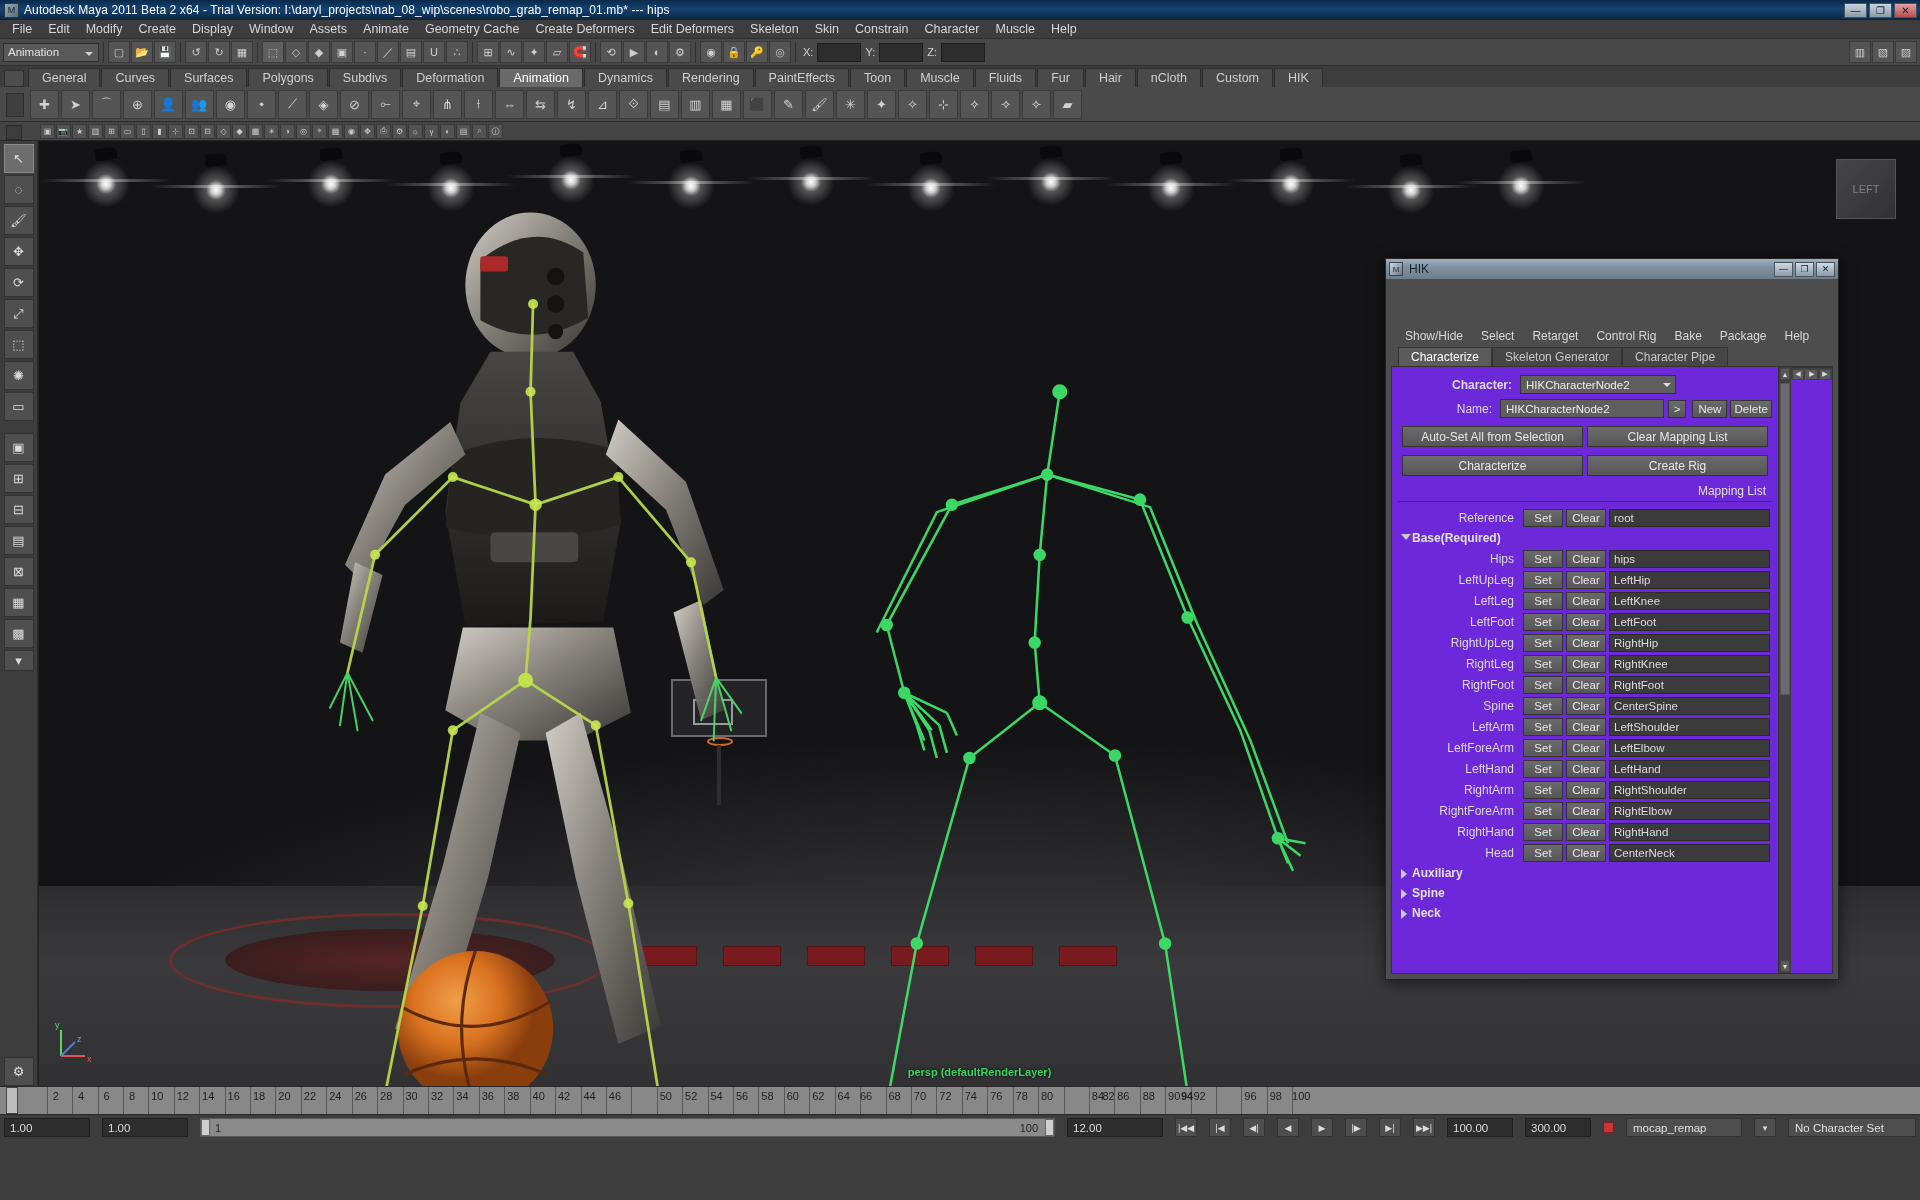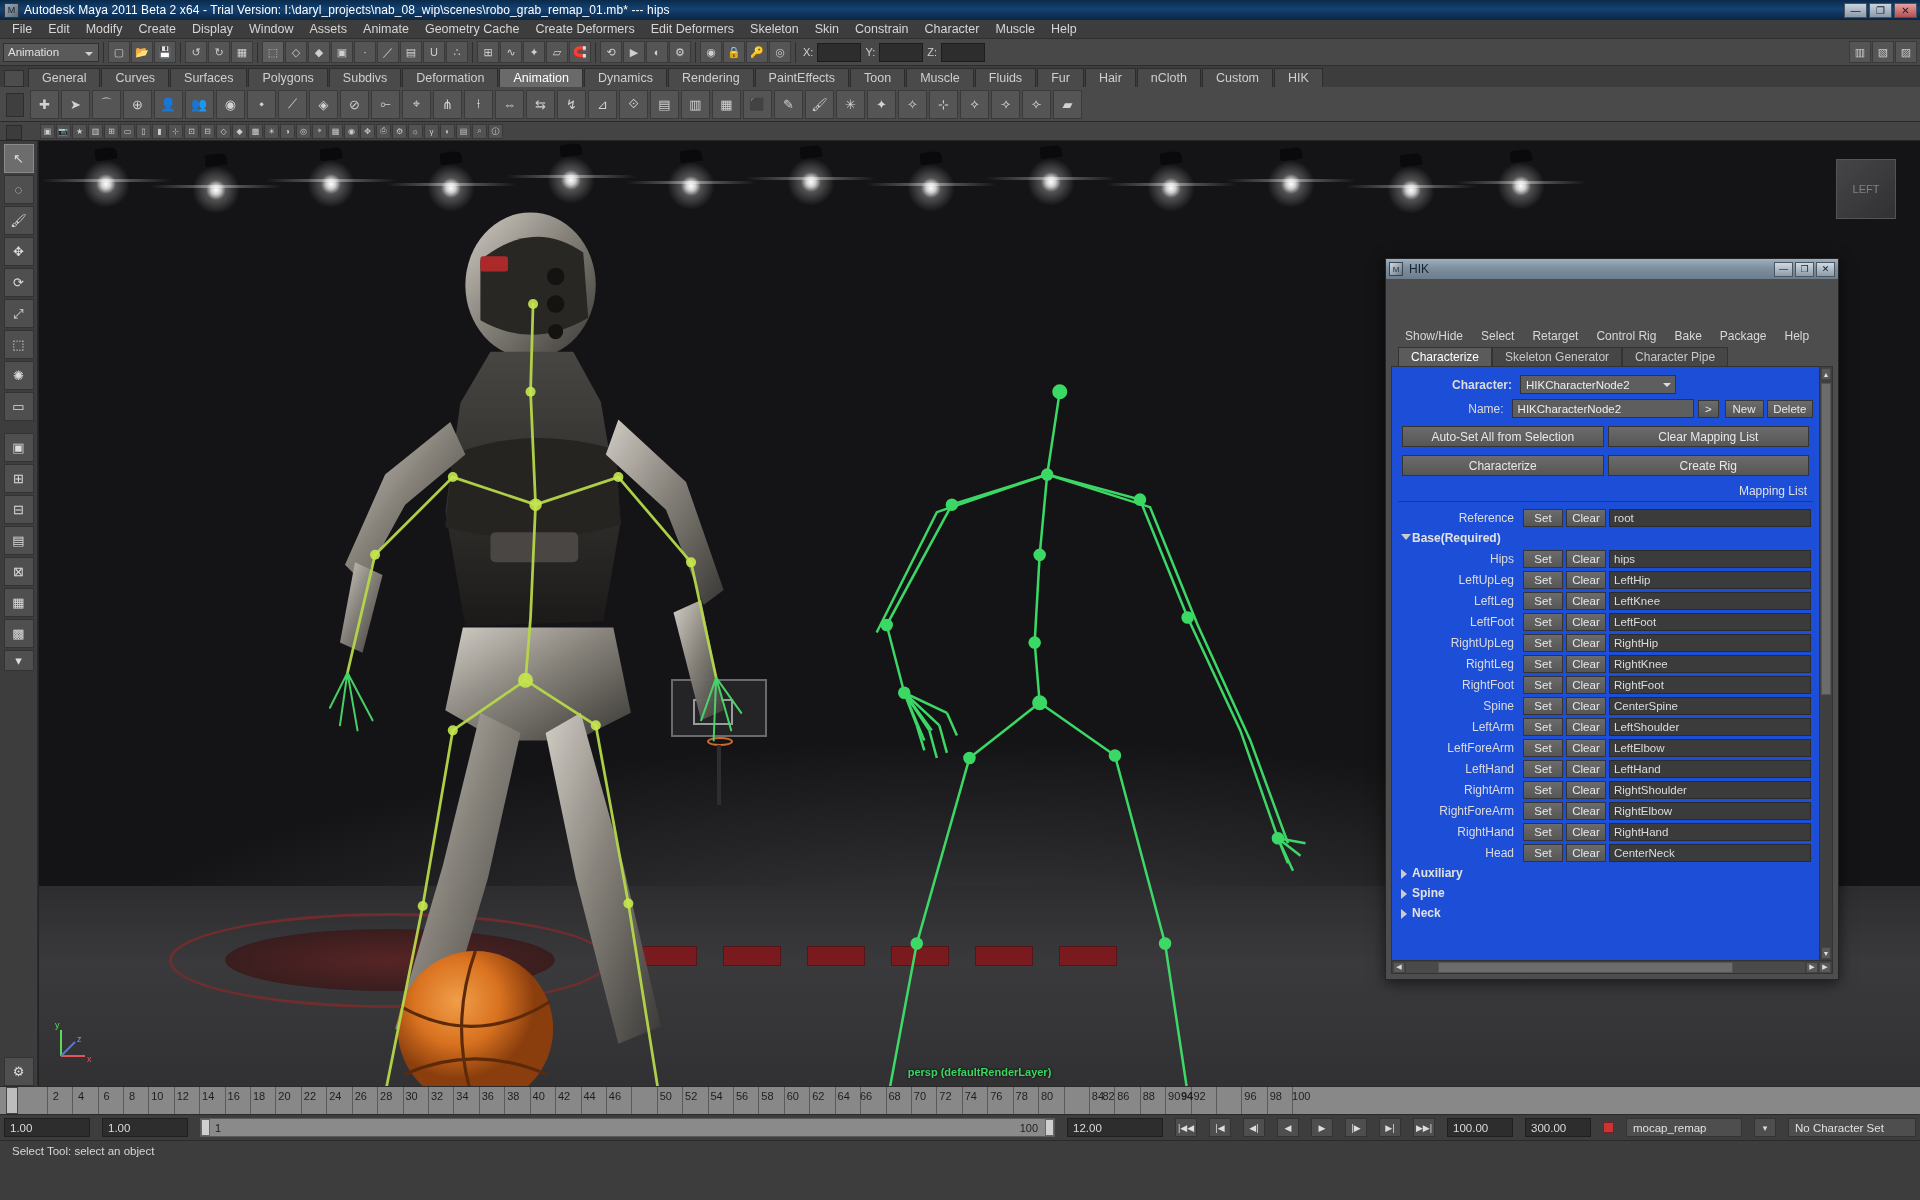--- a/index.html
+++ b/index.html
@@ -207,8 +207,8 @@
   .hik-tab { font-size:12px; padding:2px 12px; background:#464646; border:1px solid #333;
     border-bottom:none; color:#c8c8c8; height:19px; line-height:14px; }
   .hik-tab.active { background:#5b5b5b; color:#fff; }
-  .hik-body { flex:1; background:#1d4ed8; border:1px solid #333; margin:0 5px 5px;
-    display:flex; flex-direction:column; overflow:hidden; }
+  .hik-body { flex:1; background:#6d28d9; border:1px solid #333; margin:0 5px 5px;
+    display:flex; overflow:hidden; }
   .hik-scrollwrap { flex:1; display:flex; overflow:hidden; }
   .hik-content { flex:1; padding:8px 6px 4px; overflow:hidden; }
   .row { display:flex; align-items:center; margin-bottom:5px; }

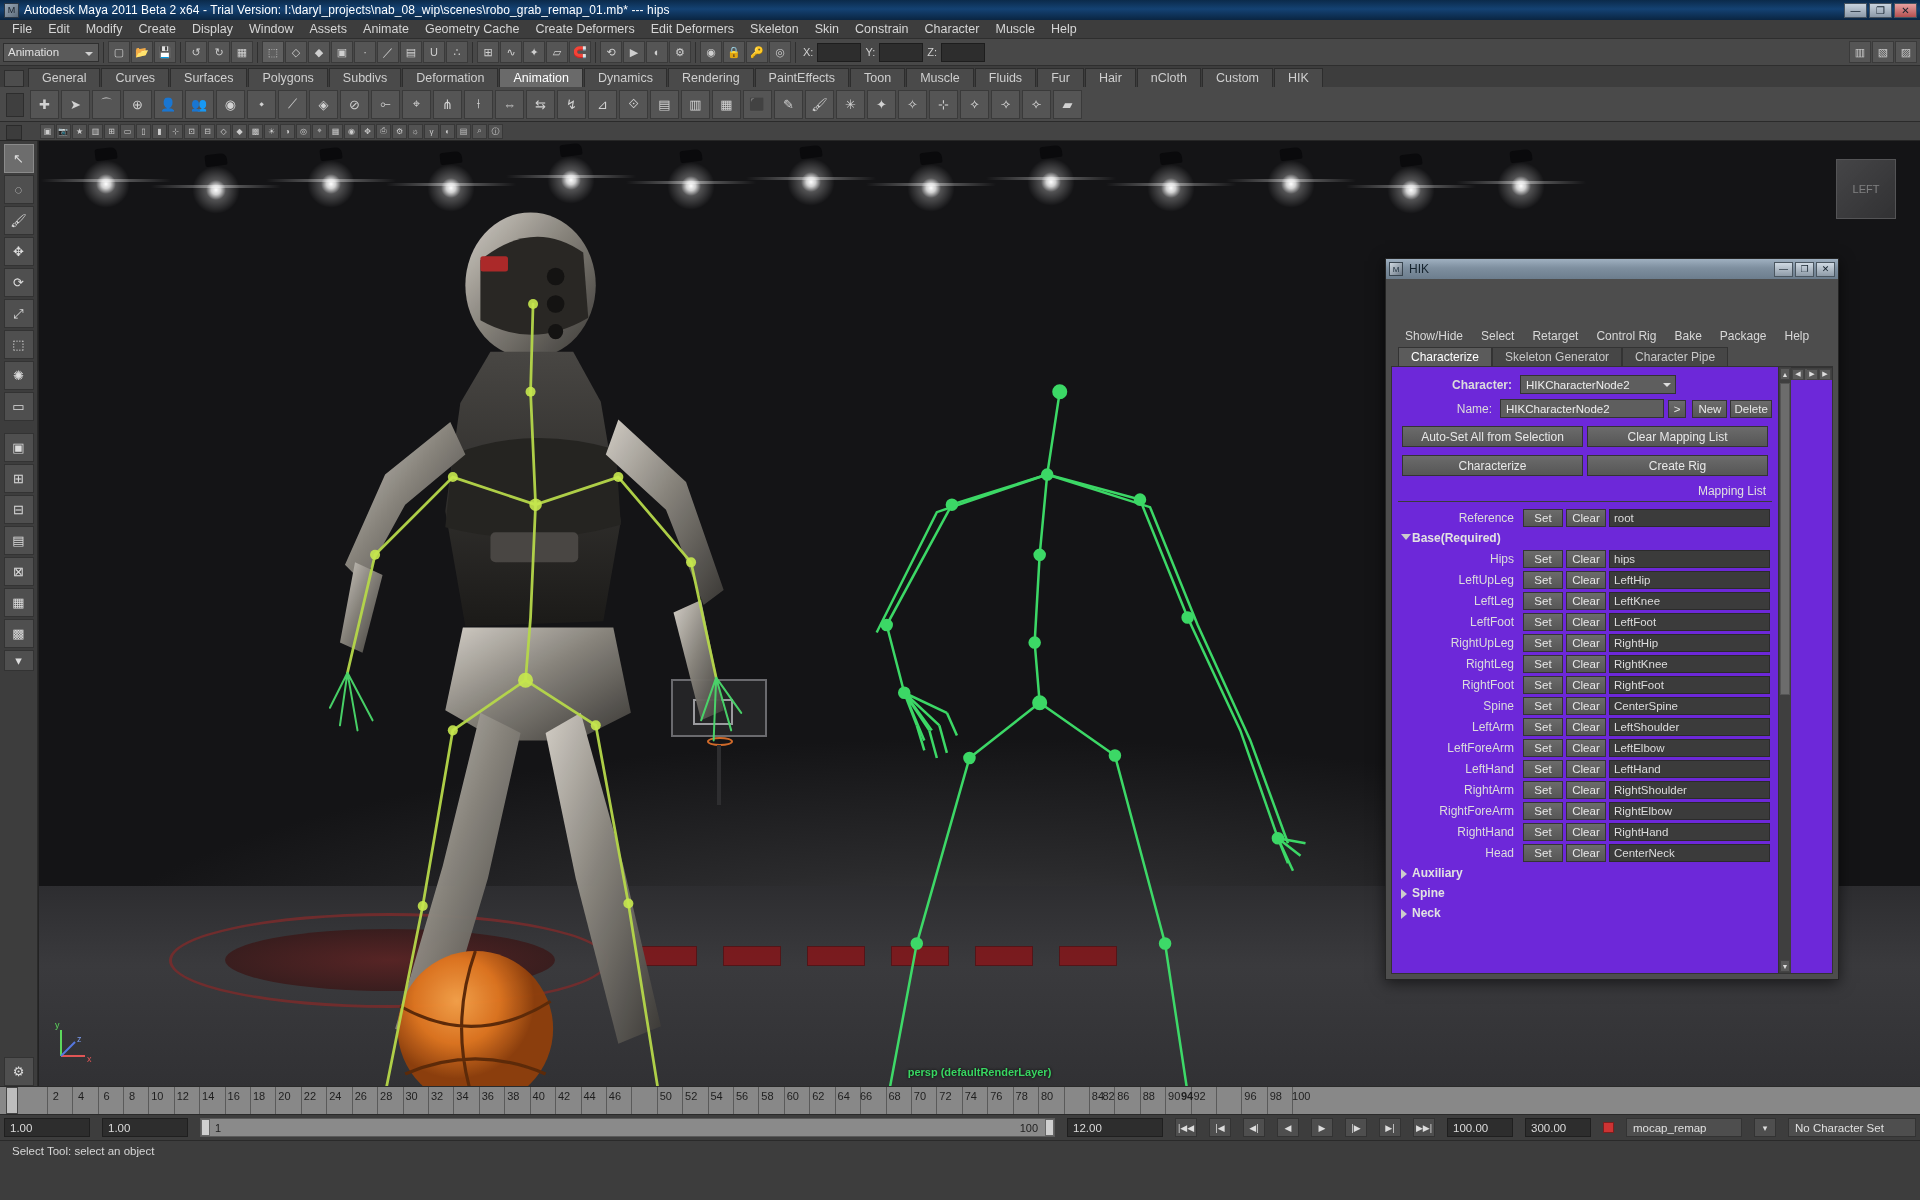--- a/index.html
+++ b/index.html
@@ -790,9 +790,6 @@
   </div>
 
 
-  <div class="statusbar">
-    <span>Select Tool: select an object</span>
-  </div>
 
   <div class="hik">
     <div class="hik-title">

